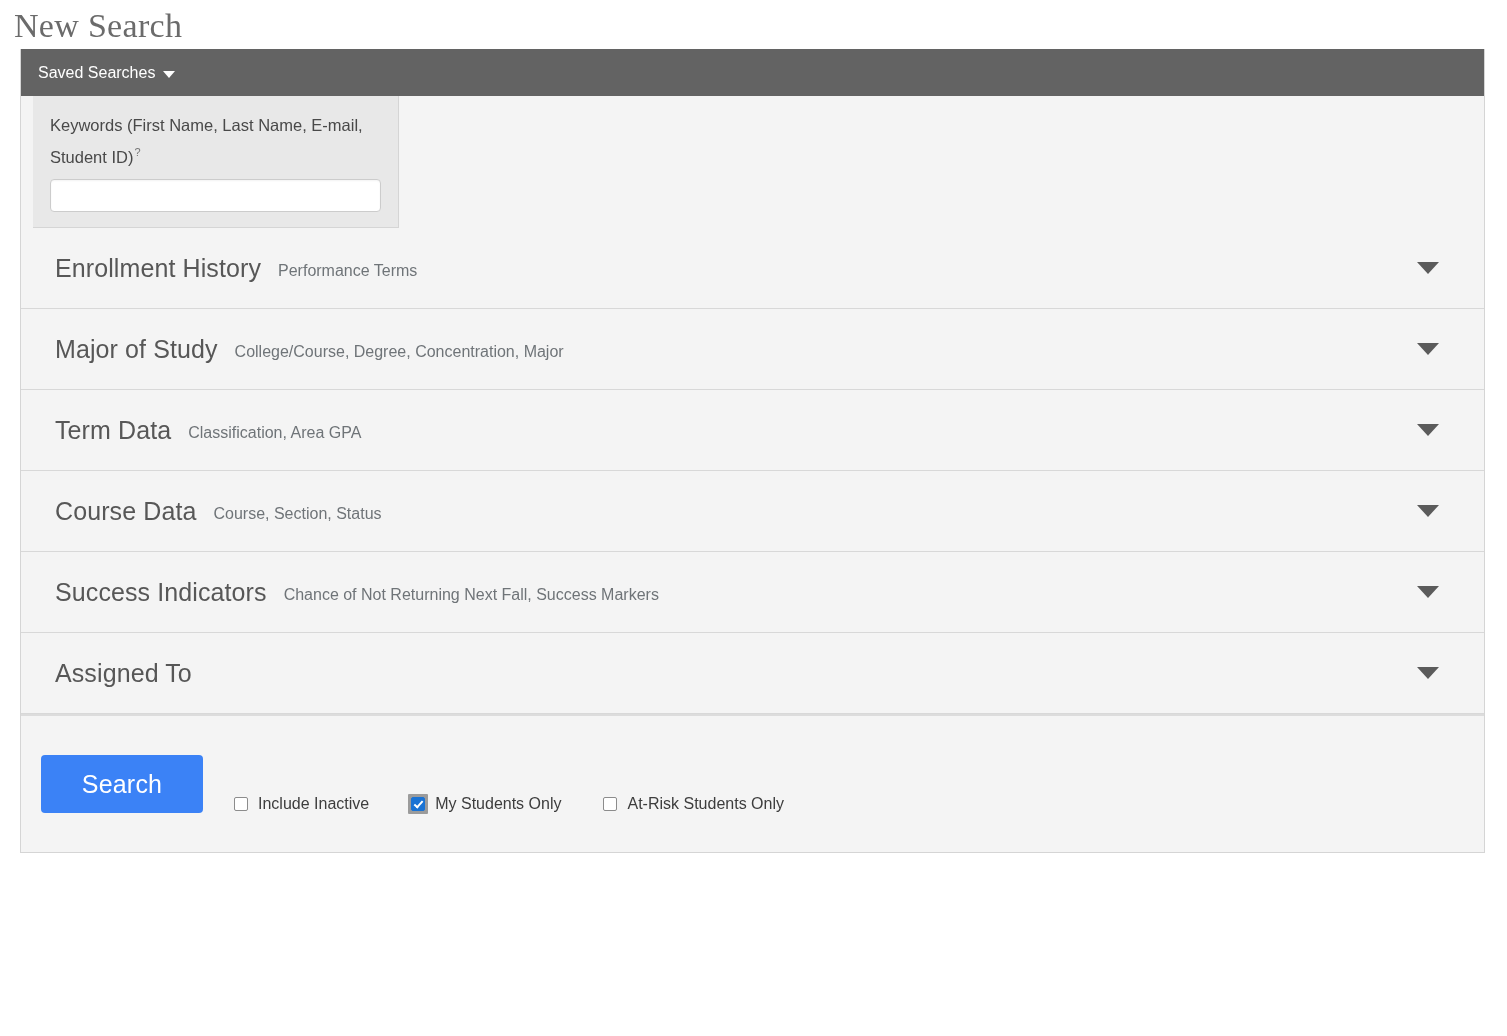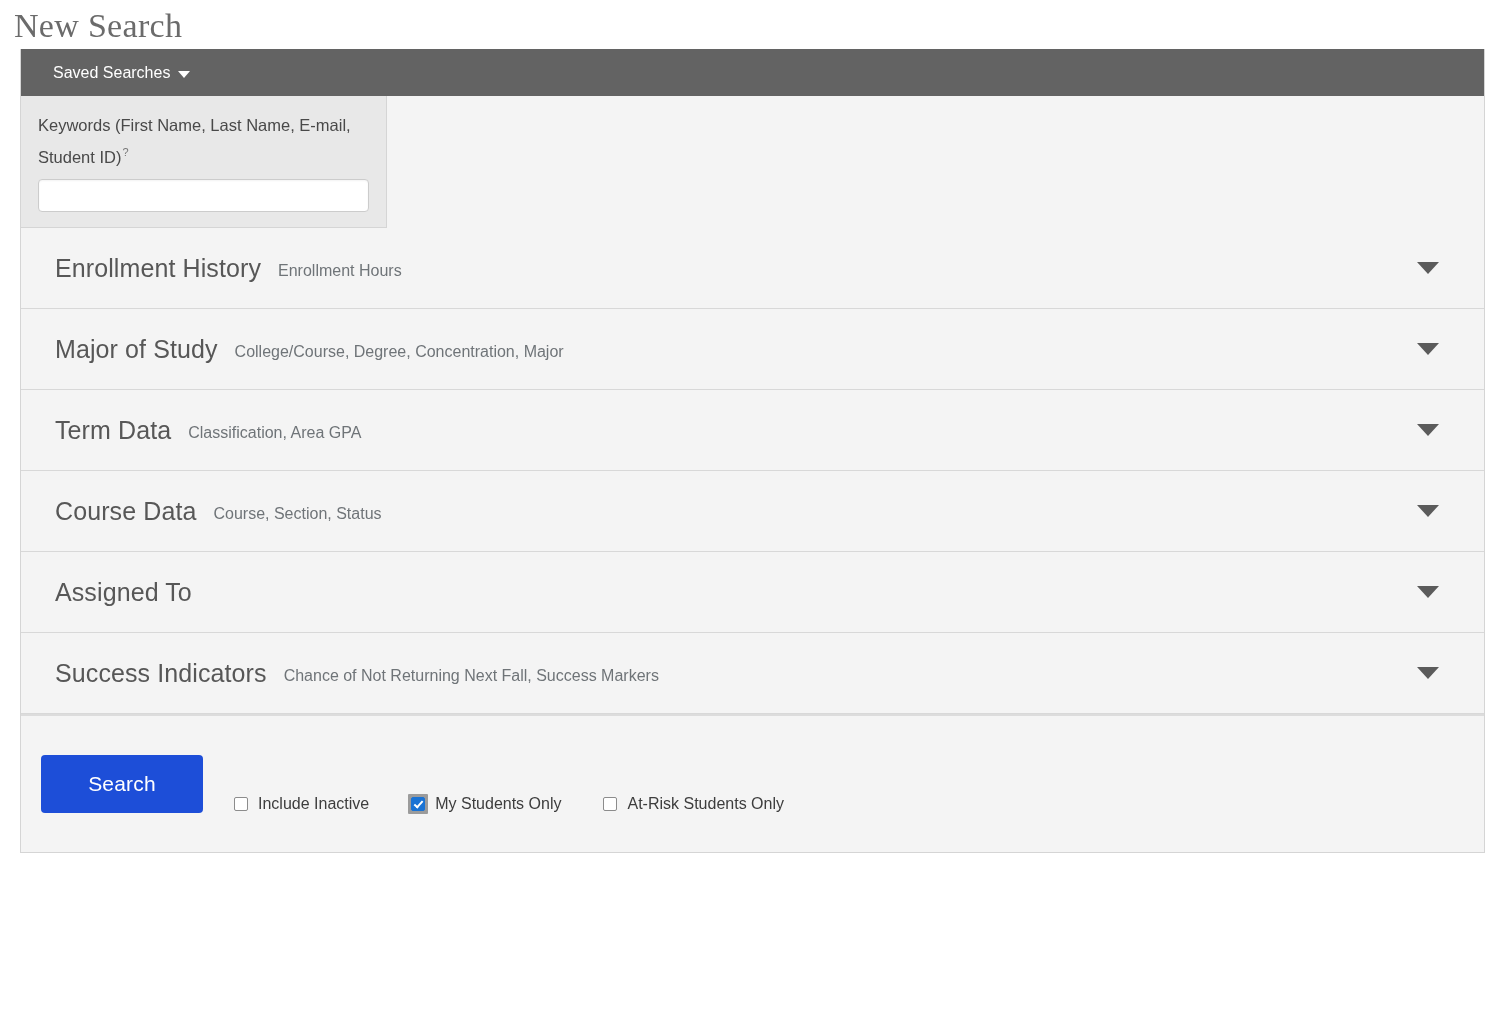--- a/index.html
+++ b/index.html
@@ -52,7 +52,7 @@
     background: #636363;
     display: flex;
     align-items: center;
-    padding-left: 32px;
+    padding-left: 17px;
     box-sizing: border-box;
   }
   .saved-bar-btn {

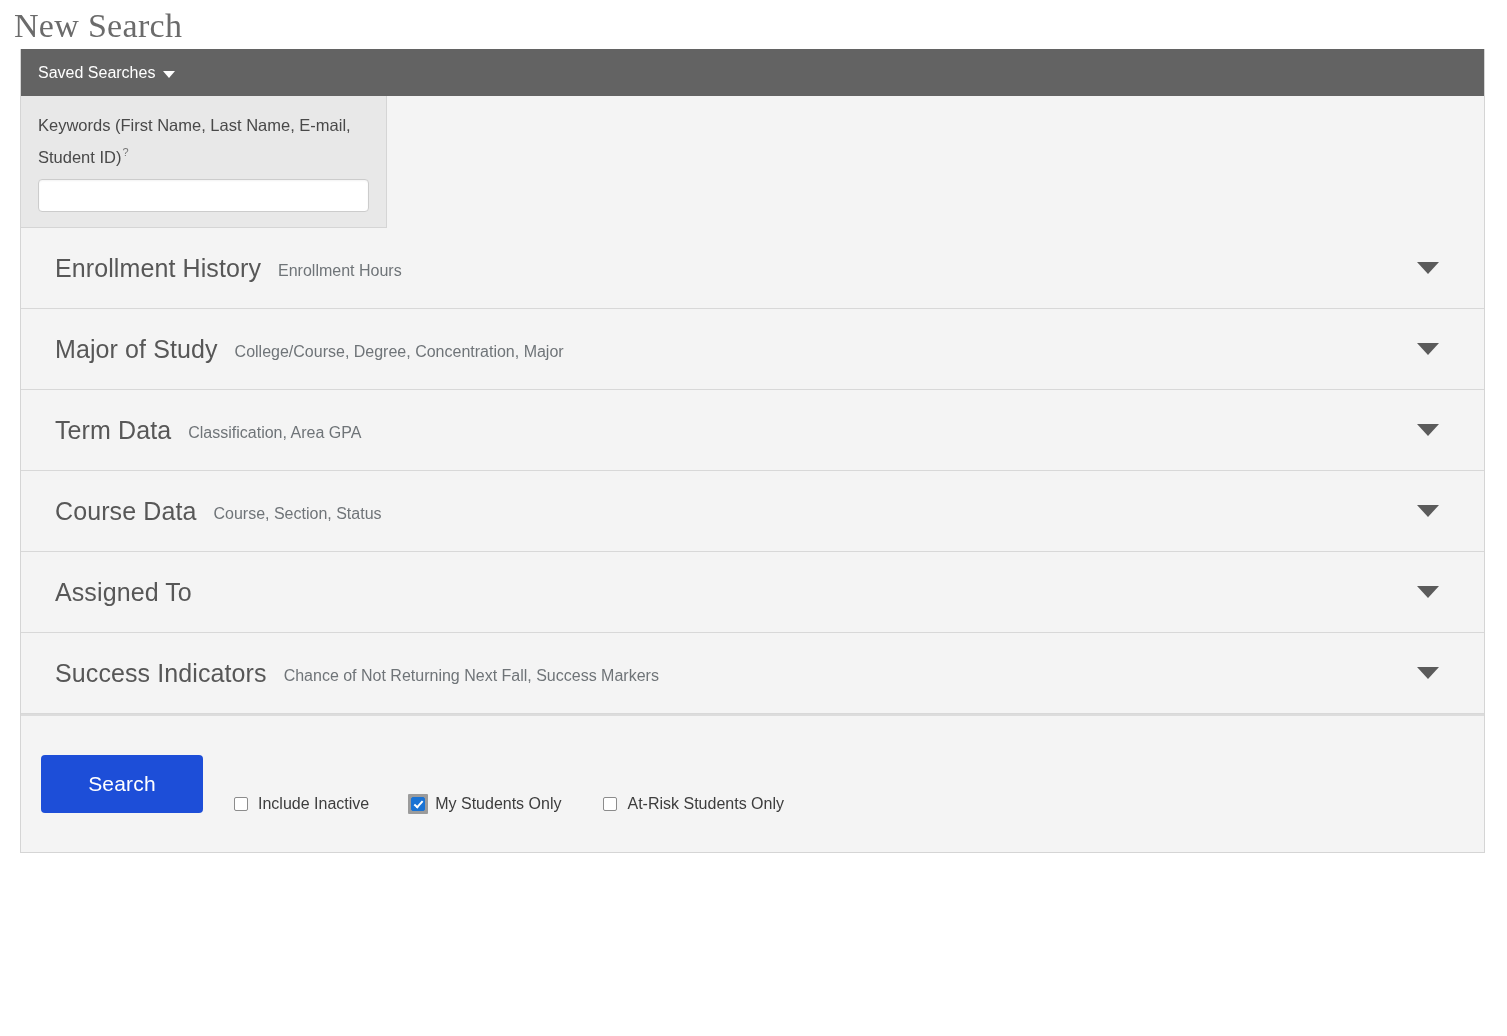--- a/index.html
+++ b/index.html
@@ -83,7 +83,7 @@
   }
   .keyword-panel {
     position: absolute;
-    left: 0;
+    left: 12px;
     top: 0;
     width: 366px;
     height: 132px;

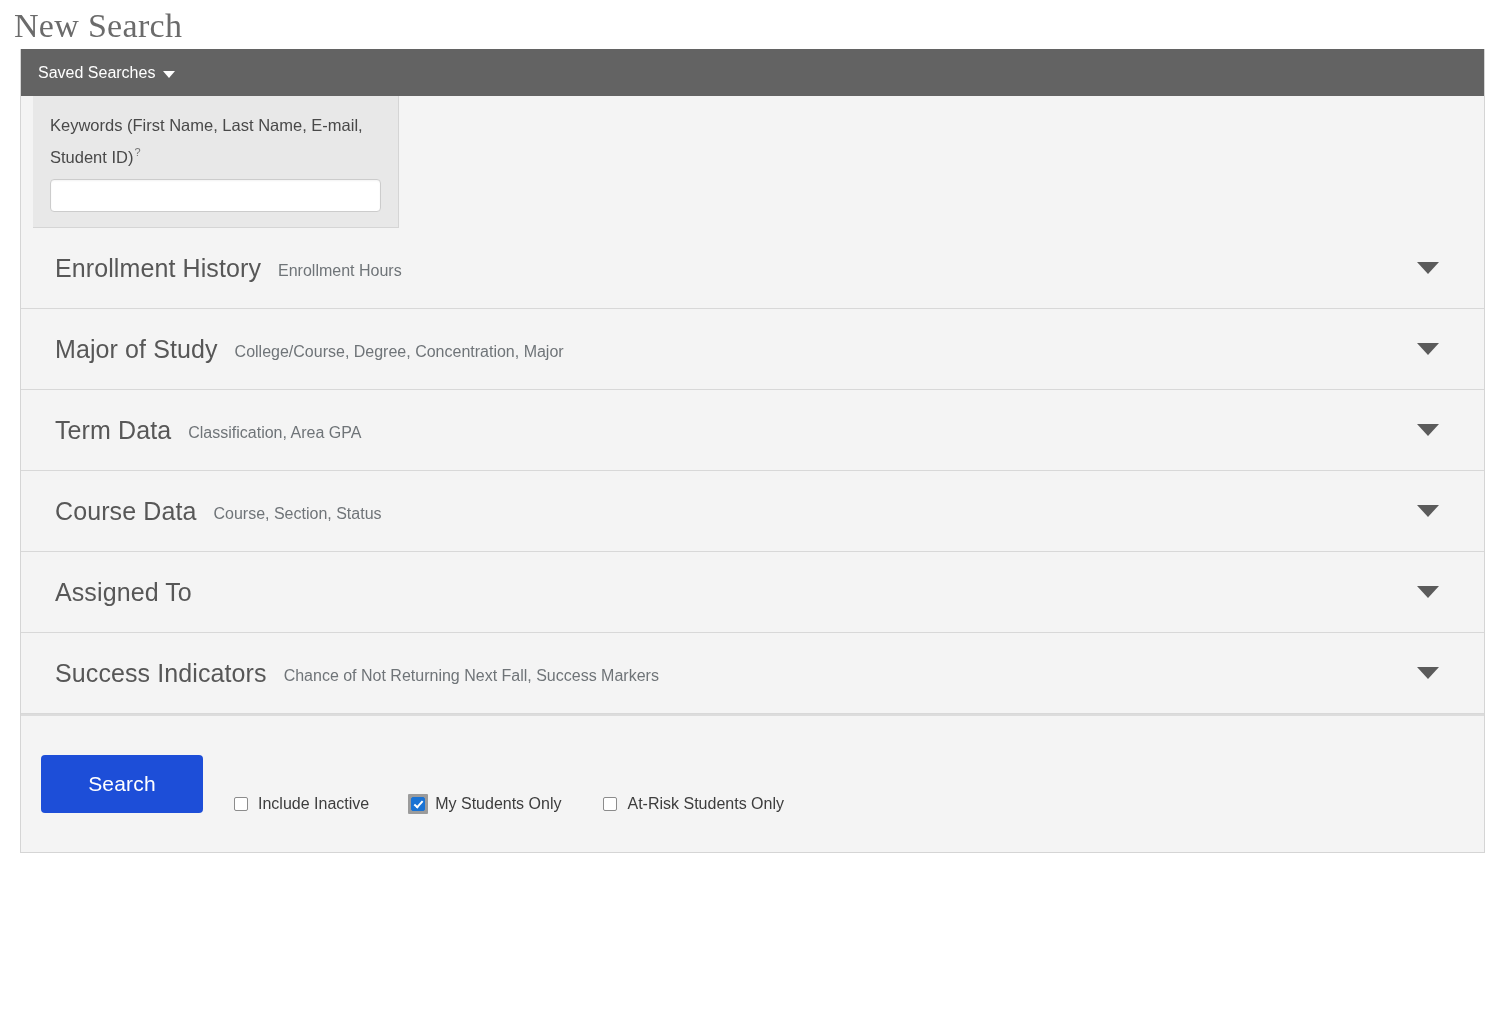--- a/index.html
+++ b/index.html
@@ -268,7 +268,7 @@
 
     <div class="section-row">
       <span class="section-title">Enrollment History</span>
-      <span class="section-sub">Enrollment Hours</span>
+      <span class="section-sub">Performance Terms</span>
       <span class="section-toggle"></span>
     </div>
 

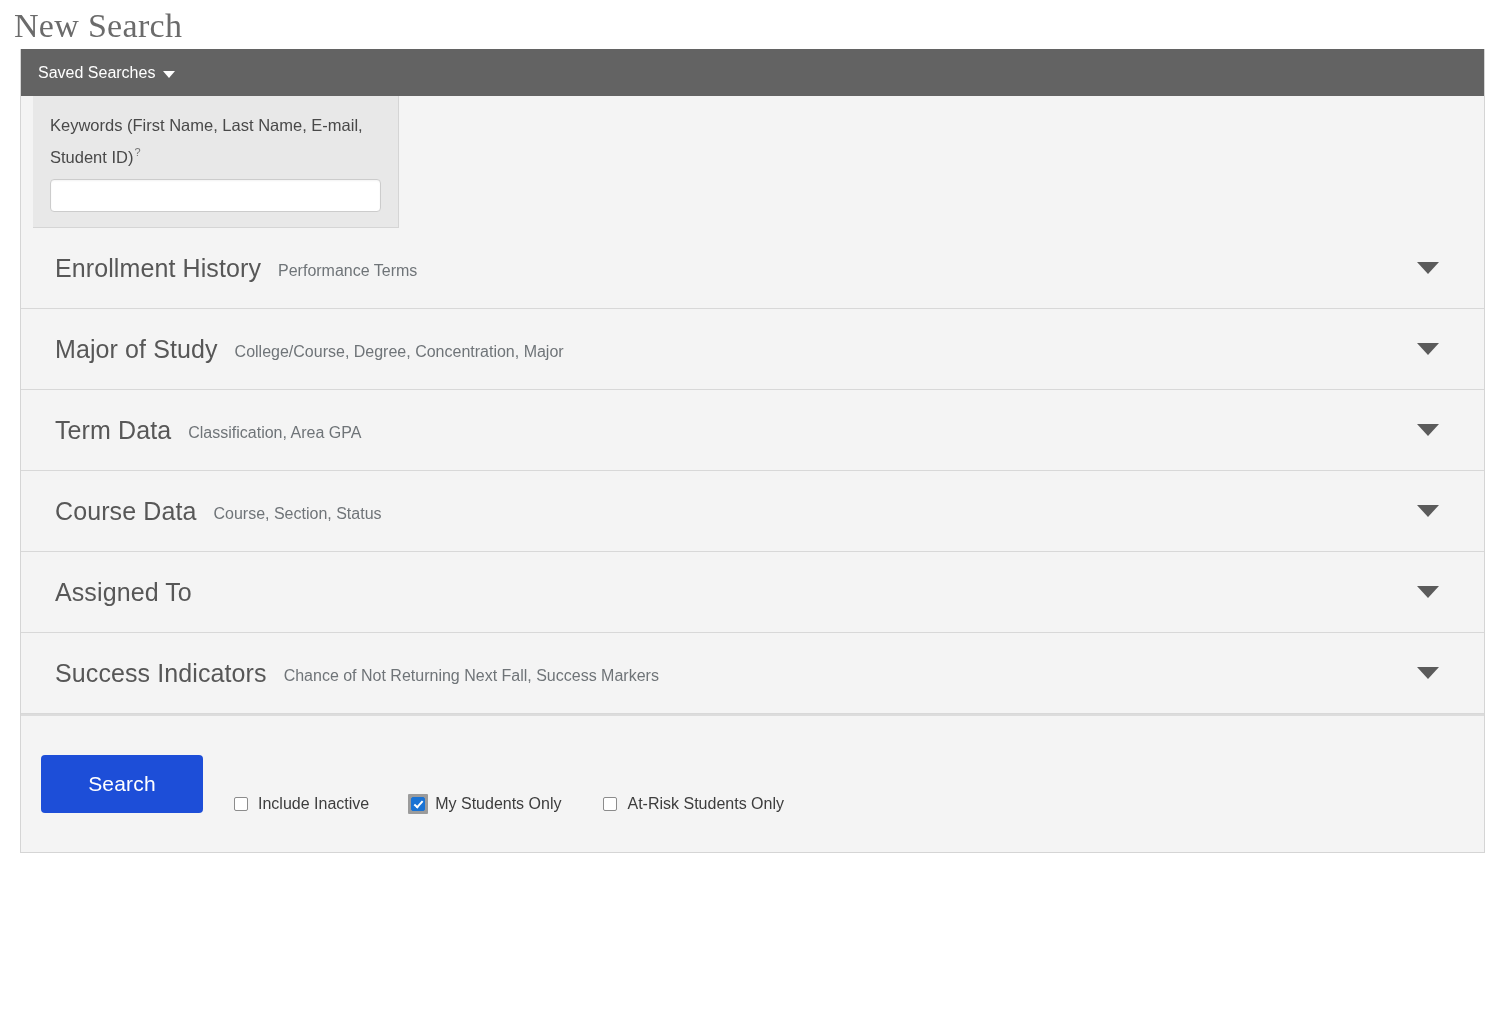--- a/index.html
+++ b/index.html
@@ -292,14 +292,14 @@
     </div>
 
     <div class="section-row">
+      <span class="section-title">Success Indicators</span>
+      <span class="section-sub">Chance of Not Returning Next Fall, Success Markers</span>
+      <span class="section-toggle"></span>
+    </div>
+
+    <div class="section-row">
       <span class="section-title">Assigned To</span>
       <span class="section-sub"></span>
-      <span class="section-toggle"></span>
-    </div>
-
-    <div class="section-row">
-      <span class="section-title">Success Indicators</span>
-      <span class="section-sub">Chance of Not Returning Next Fall, Success Markers</span>
       <span class="section-toggle"></span>
     </div>
 

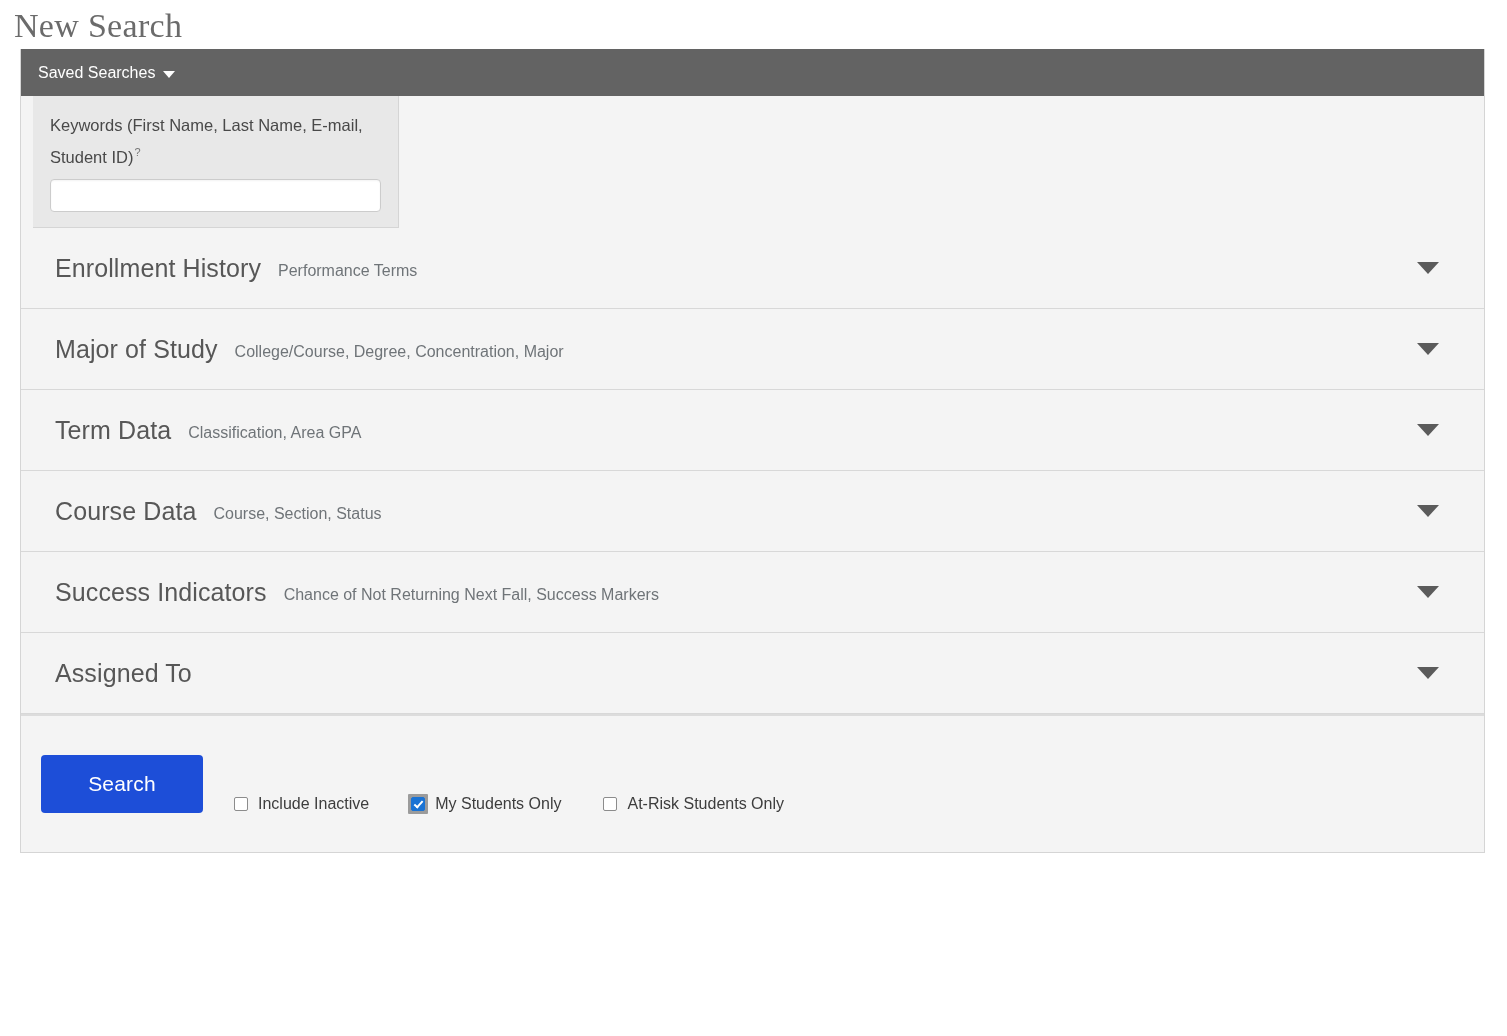--- a/index.html
+++ b/index.html
@@ -178,12 +178,12 @@
   .search-btn {
     width: 162px;
     height: 58px;
-    background: #1d4ed8;
+    background: #3b82f6;
     border: none;
     border-radius: 4px;
     color: #ffffff;
     font-family: "Liberation Sans", sans-serif;
-    font-size: 21px;
+    font-size: 25px;
     cursor: pointer;
     letter-spacing: 0.2px;
   }

